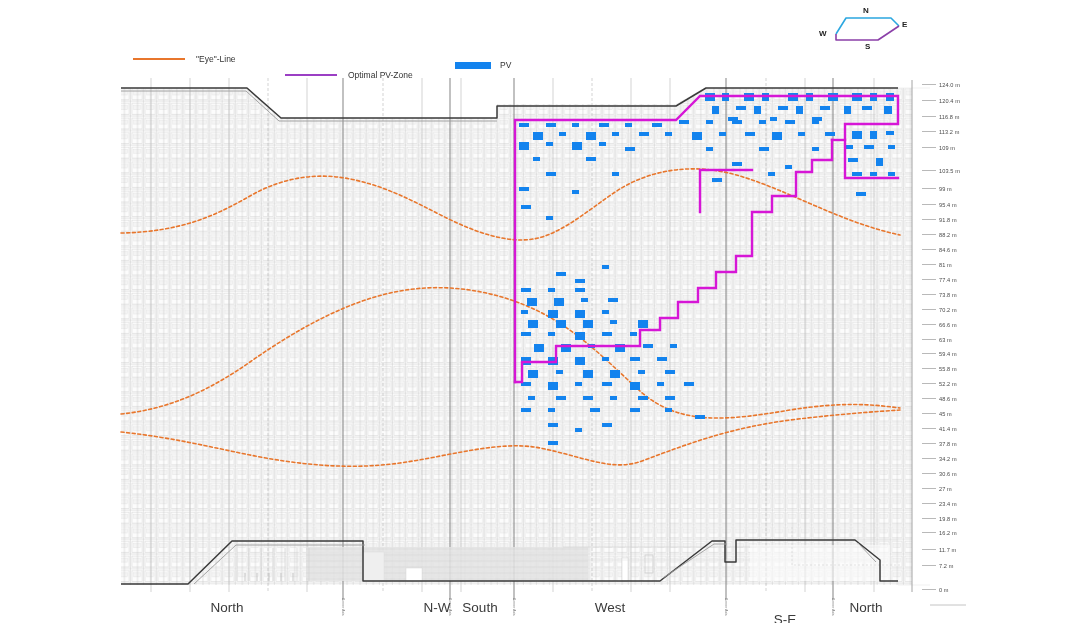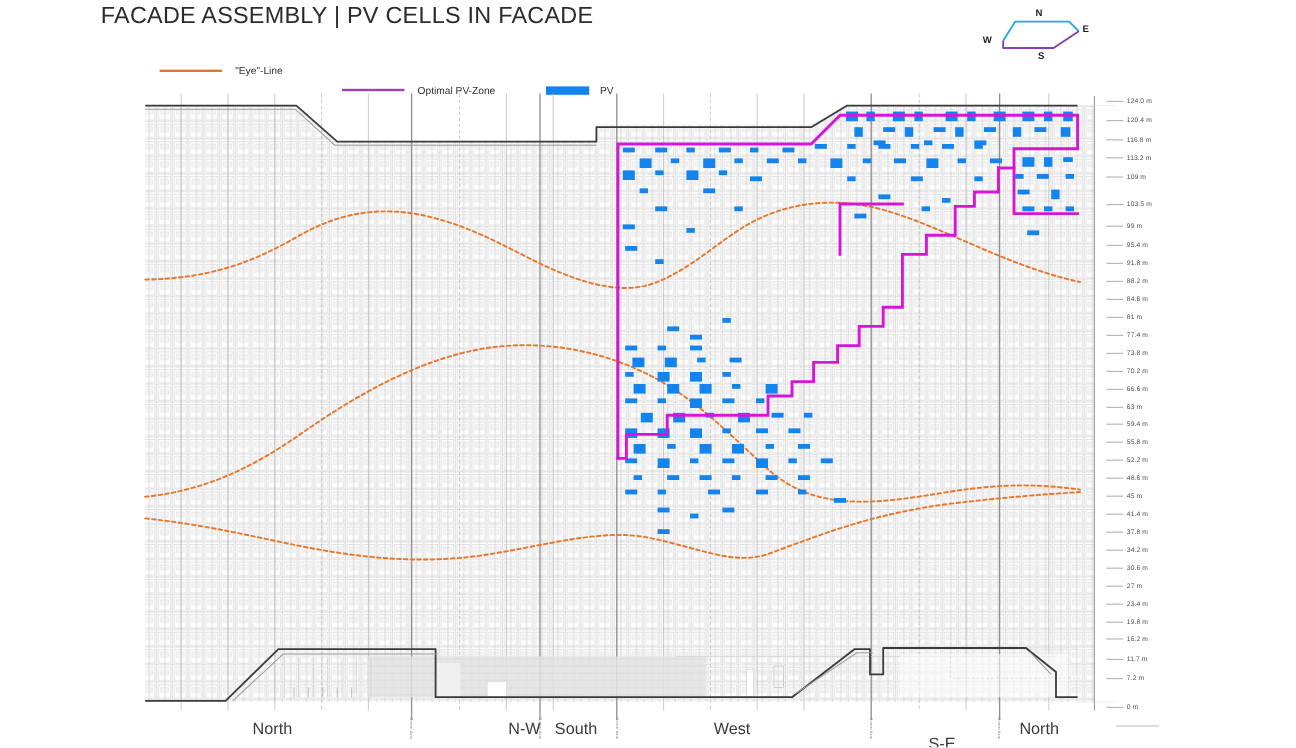--- a/index.html
+++ b/index.html
@@ -132,7 +132,6 @@
 
 <div id="root">
 
-  <div id="page-title">FACADE ASSEMBLY | PV CELLS IN FACADE</div>
 
   <div id="legend">
     <div class="legend-item" style="left:0px;top:0px;">

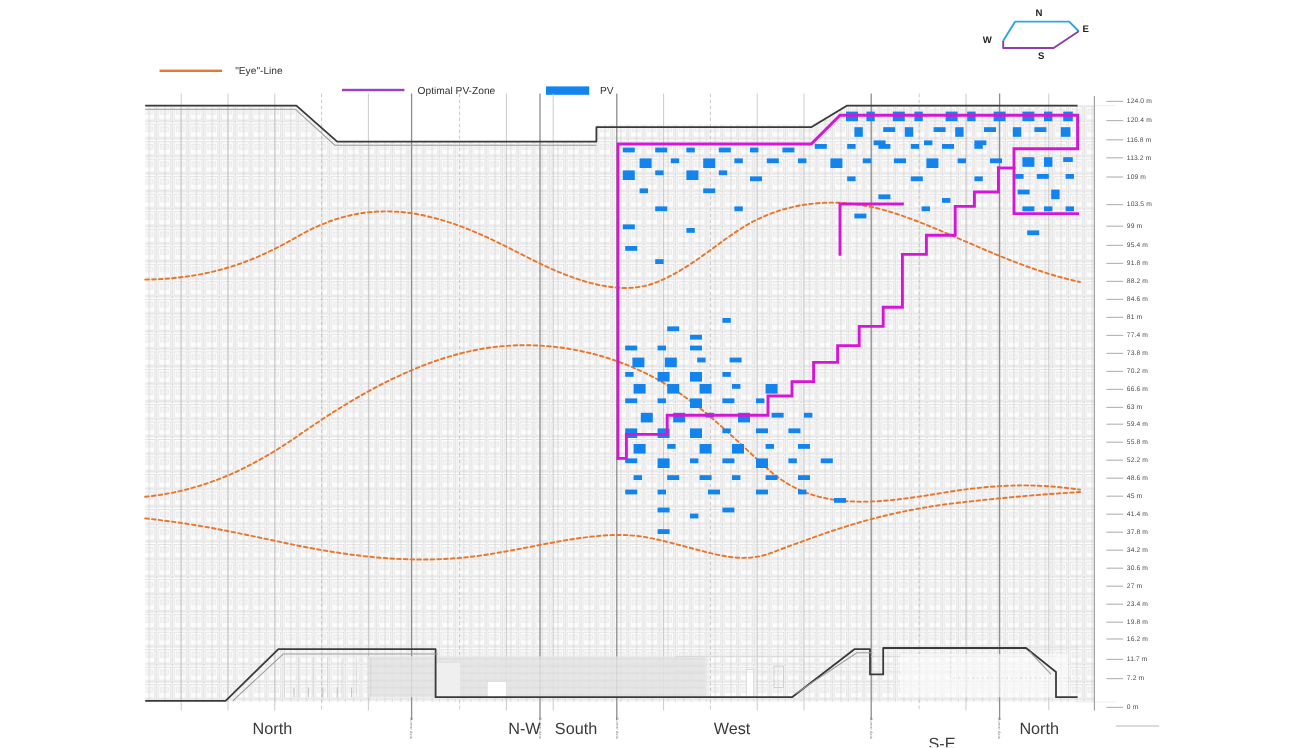--- a/index.html
+++ b/index.html
@@ -142,7 +142,7 @@
       <span class="legend-swatch-line" style="border-top-color:#9B3FC4;"></span>
       <span class="legend-label">Optimal PV-Zone</span>
     </div>
-    <div class="legend-item" style="left:322px;top:16px;justify-content:center;">
+    <div class="legend-item" style="left:322px;top:6px;justify-content:center;">
       <span class="legend-swatch-bar" style="background:#1383EE;"></span>
       <span class="legend-label">PV</span>
     </div>

